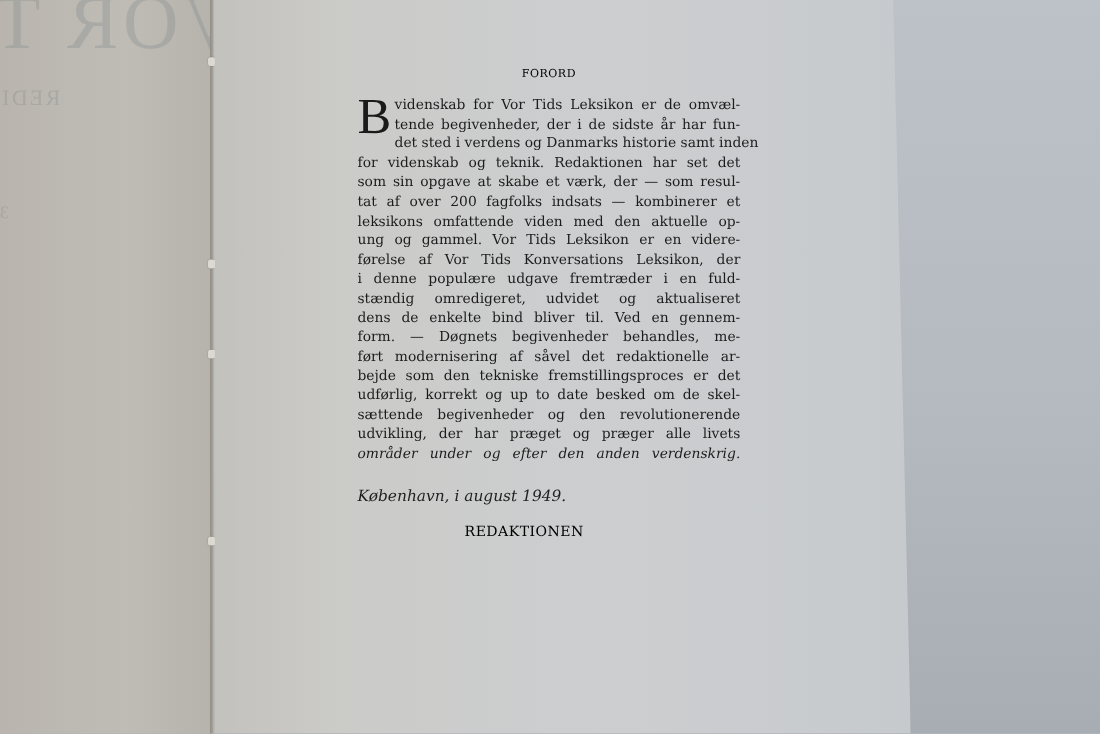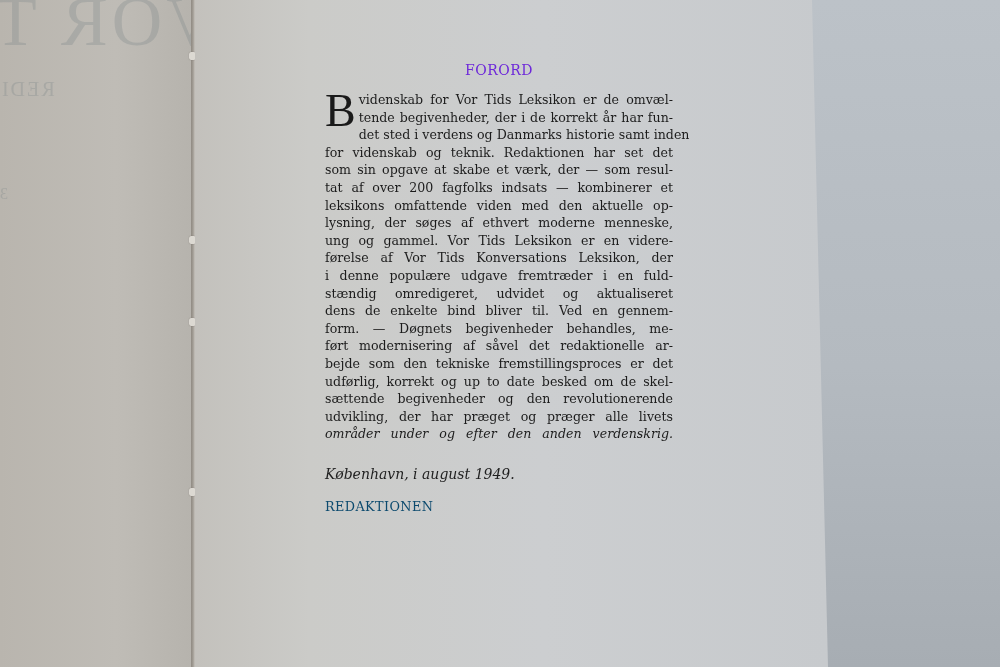--- a/index.html
+++ b/index.html
@@ -44,8 +44,8 @@
     color: #1e1e1e;
   }
   .heading {
-    text-align: center; font-size: 14px; letter-spacing: 0.5px;
-    margin: 0 0 13px 0; font-weight: normal; color: #6d28d9;
+    text-align: center; font-size: 10px; letter-spacing: 0.5px;
+    margin: 0 0 13px 0; font-weight: normal; color: #000000;
   }
   .body-text {
     font-size: 12.6px; line-height: 17.6px; text-align: justify;

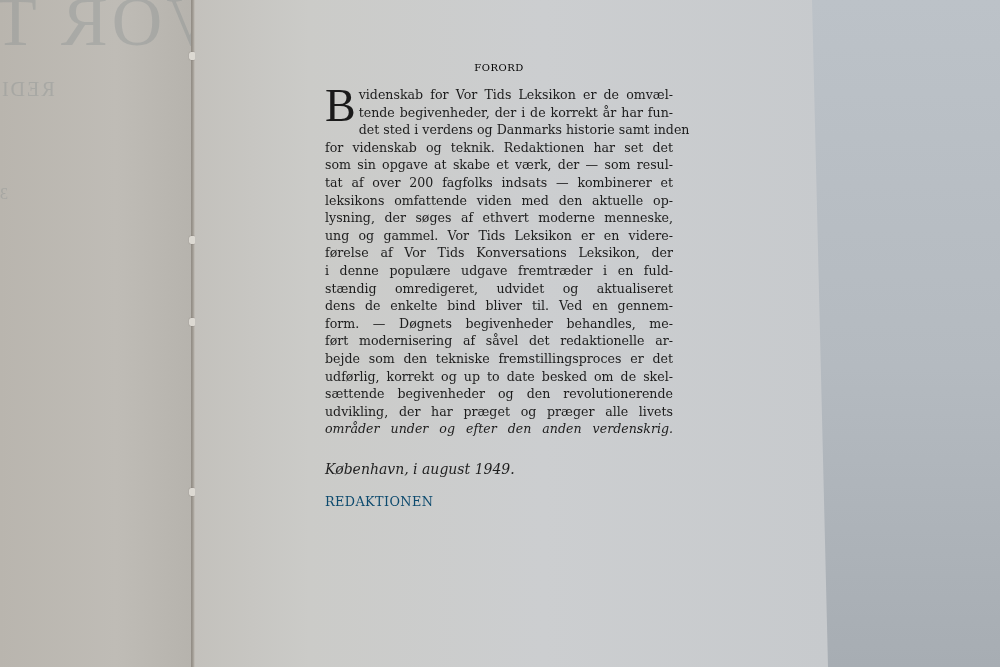--- a/index.html
+++ b/index.html
@@ -89,7 +89,7 @@
   <div class="body-text">
     <span class="dropcap">B</span>
     <span class="line">videnskab for Vor Tids Leksikon er de omvæl-</span>
-    <span class="line">tende begivenheder, der i de korrekt år har fun-</span>
+    <span class="line">tende begivenheder, der i de sidste år har fun-</span>
     <span class="line">det sted i verdens og Danmarks historie samt inden</span>
     <span class="line">for videnskab og teknik. Redaktionen har set det</span>
     <span class="line">som sin opgave at skabe et værk, der — som resul-</span>

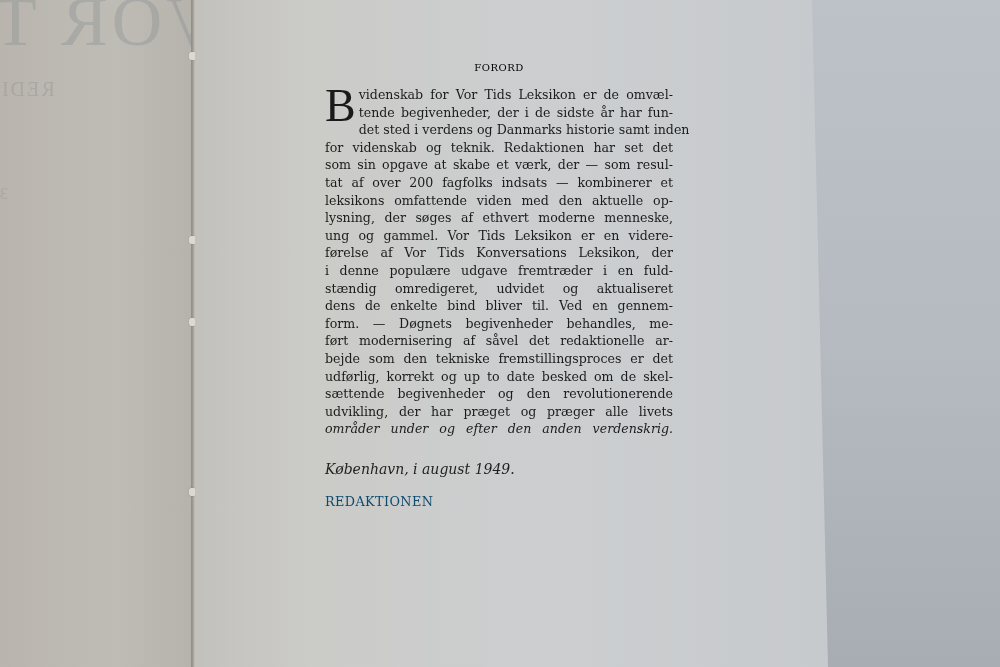--- a/index.html
+++ b/index.html
@@ -95,7 +95,6 @@
     <span class="line">som sin opgave at skabe et værk, der — som resul-</span>
     <span class="line">tat af over 200 fagfolks indsats — kombinerer et</span>
     <span class="line">leksikons omfattende viden med den aktuelle op-</span>
-    <span class="line">lysning, der søges af ethvert moderne menneske,</span>
     <span class="line">ung og gammel. Vor Tids Leksikon er en videre-</span>
     <span class="line">førelse af Vor Tids Konversations Leksikon, der</span>
     <span class="line">i denne populære udgave fremtræder i en fuld-</span>

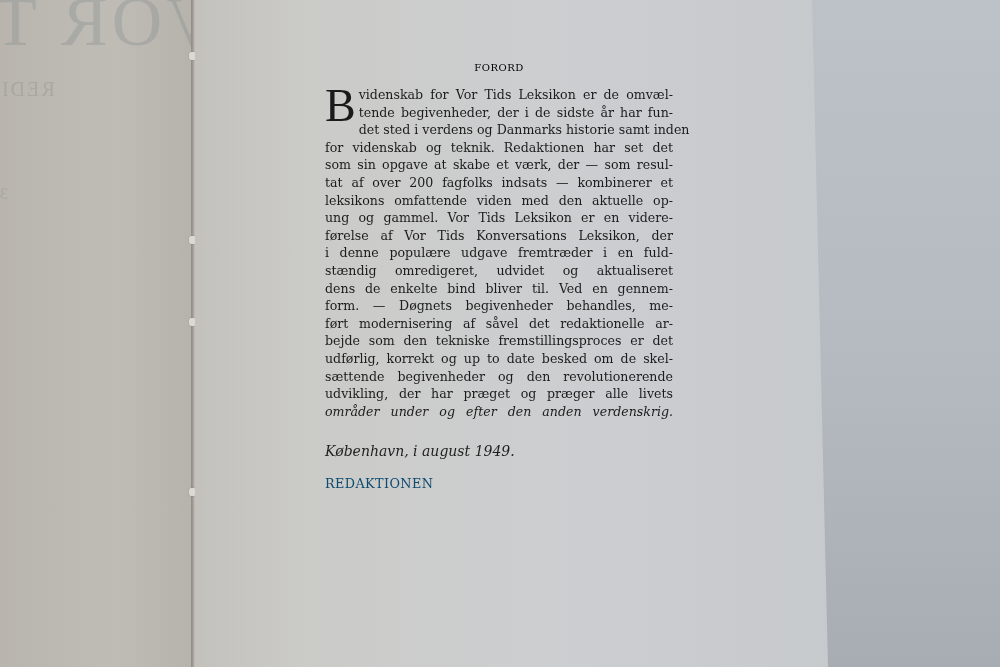--- a/index.html
+++ b/index.html
@@ -61,8 +61,8 @@
     margin-top: 23px; font-style: italic; font-size: 14px; color: #1f1f1f;
   }
   .signature {
-    margin-top: 17px; text-align: left; font-size: 12.8px; letter-spacing: 0.4px;
-    padding-right: 45px; color: #0c4a6e;
+    margin-top: 17px; text-align: center; font-size: 12.8px; letter-spacing: 0.4px;
+    padding-right: 45px; color: #000000;
   }
 </style>
 </head>

